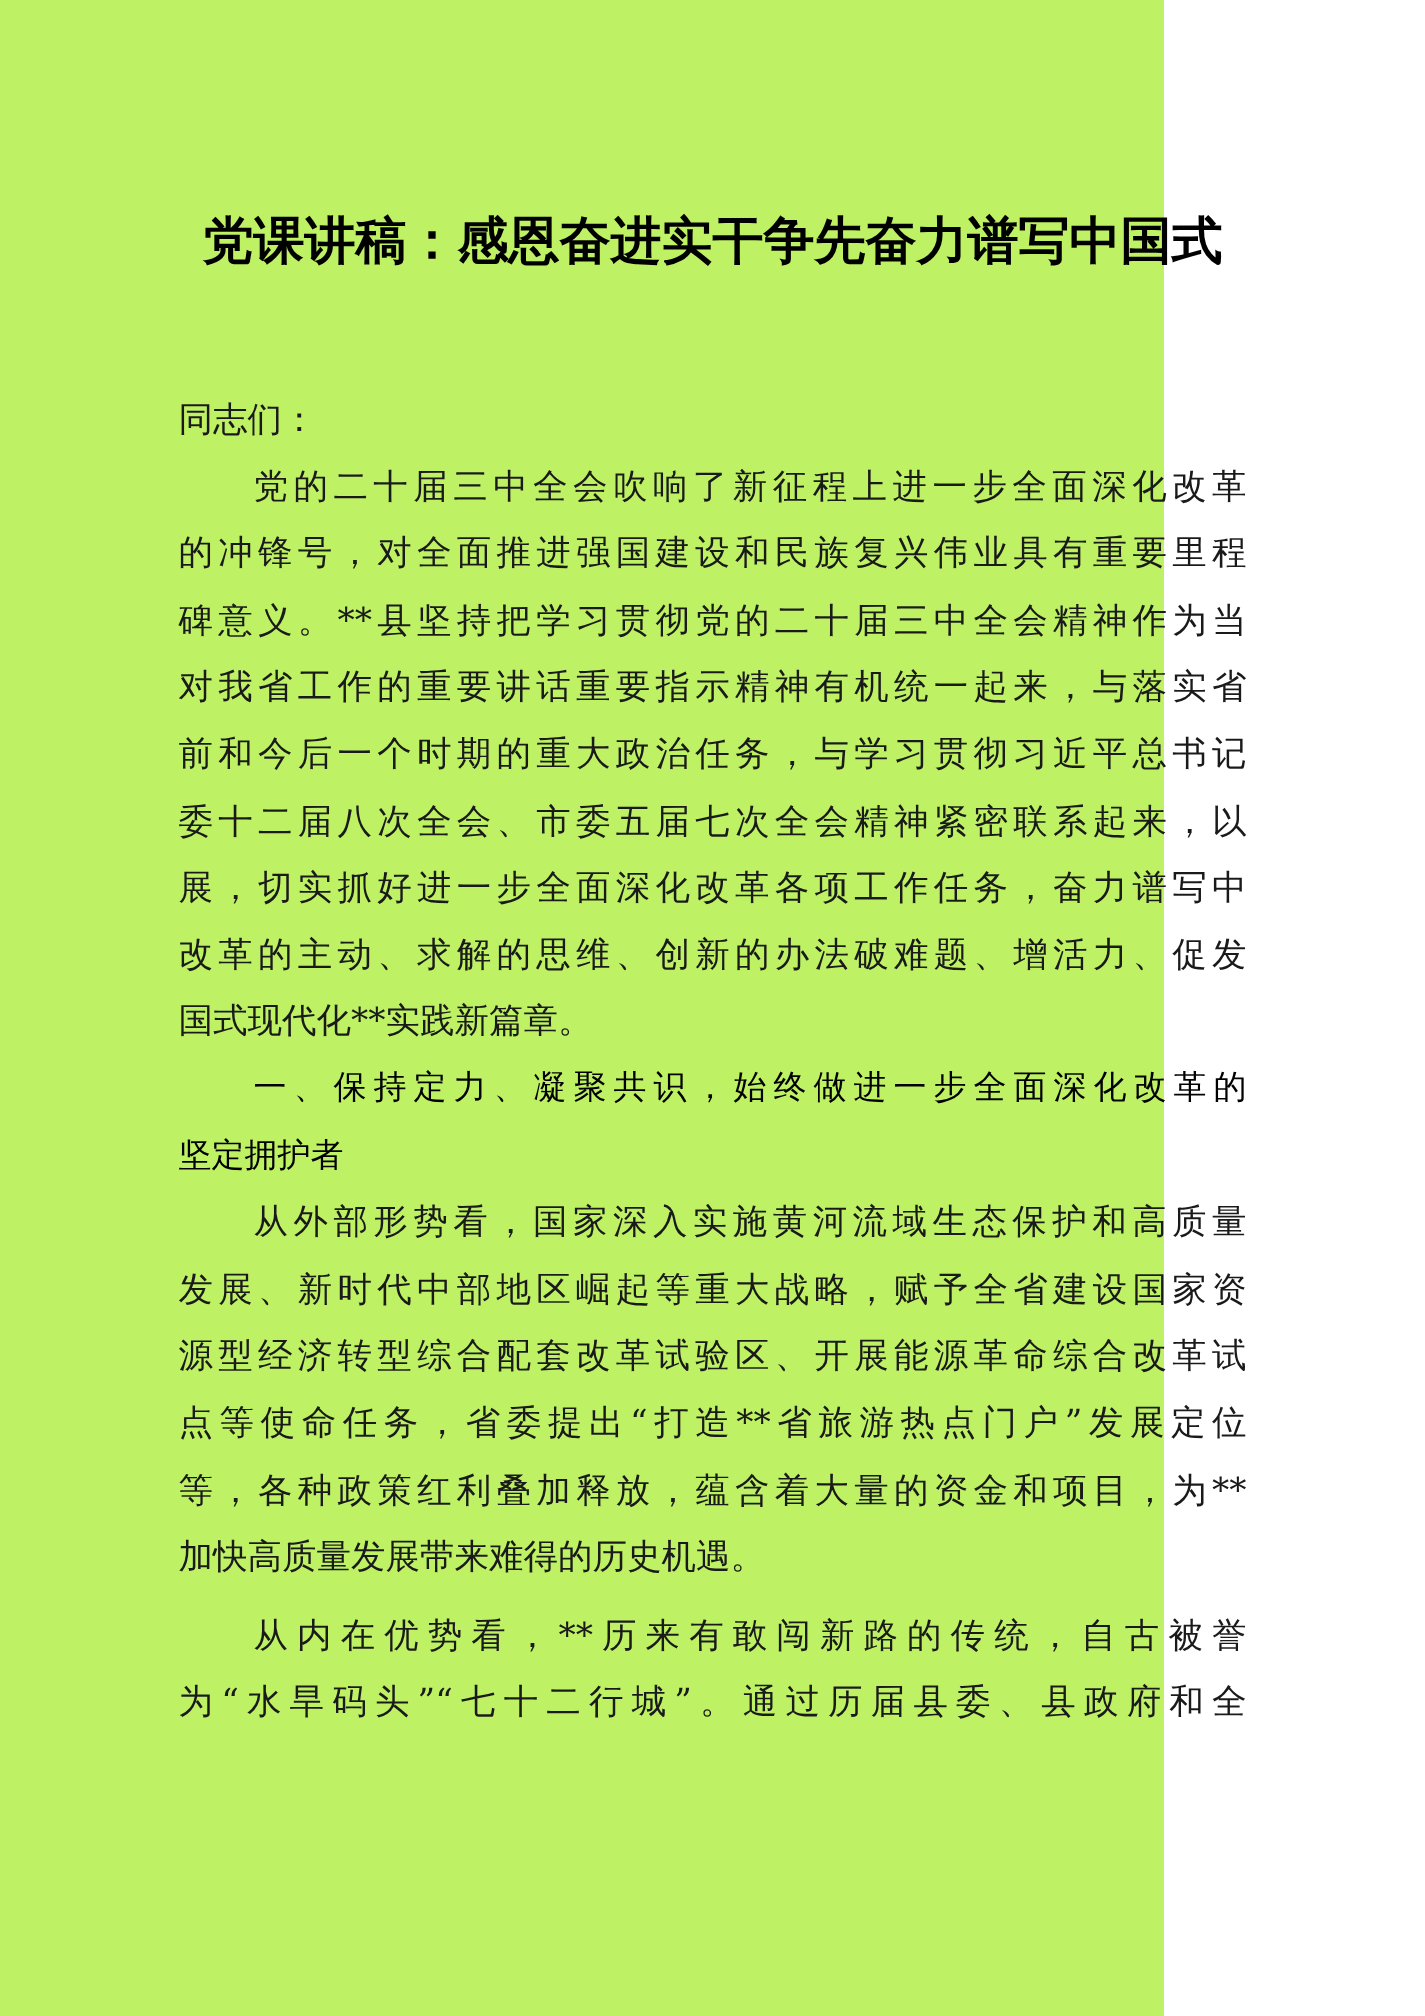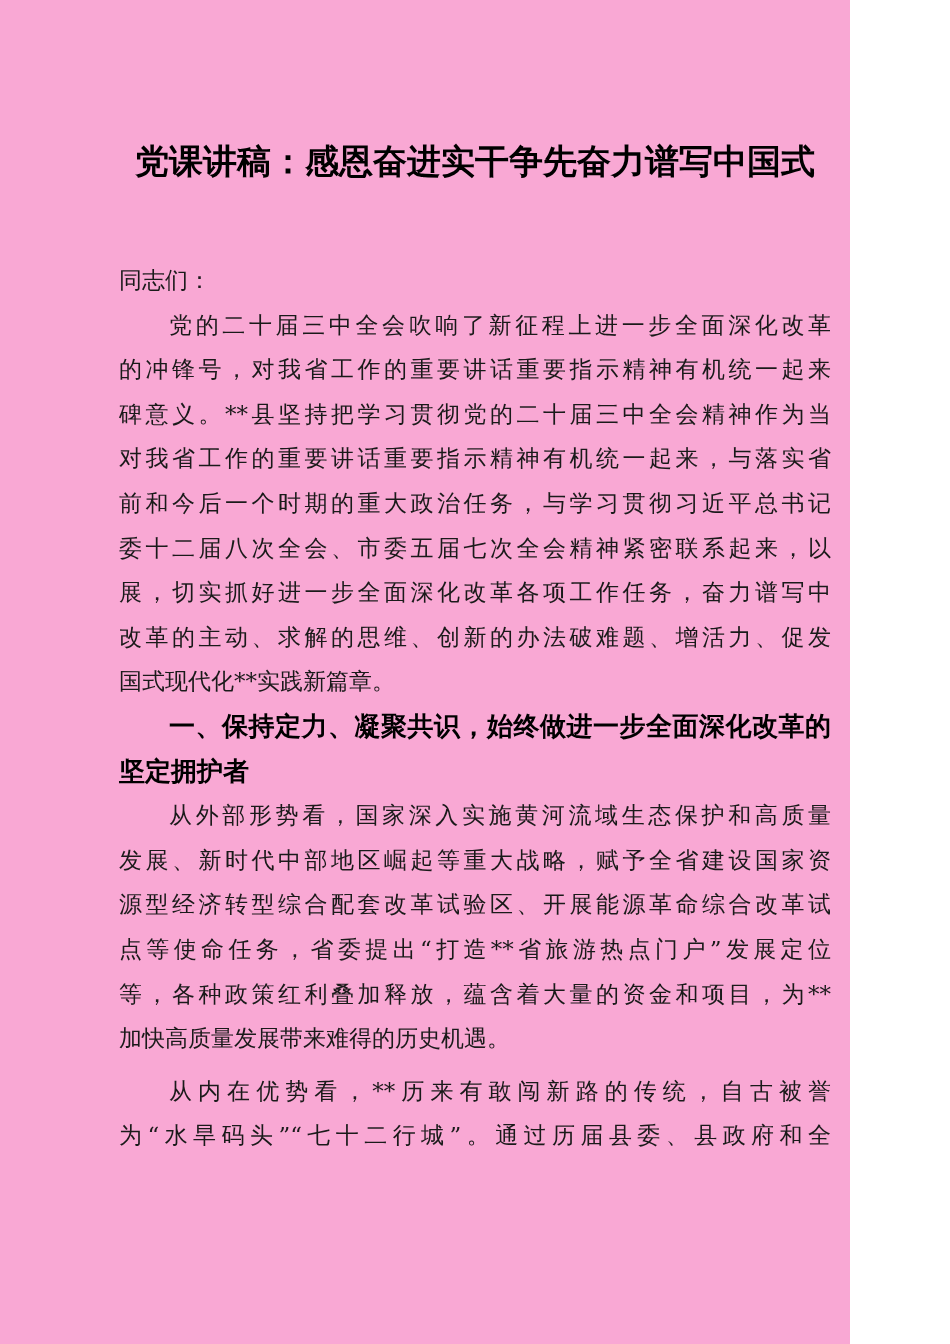--- a/index.html
+++ b/index.html
@@ -5,7 +5,7 @@
   html, body { margin:0; padding:0; background:#ffffff; }
   body { width:950px; height:1344px; overflow:hidden; position:relative;
          font-family: "DejaVu Serif", "Liberation Serif", serif; color:#111; }
-  .page { position:absolute; left:0; top:0; width:850px; height:1344px; background:#f9a8d4; }
+  .page { position:absolute; left:0; top:0; width:776px; height:1344px; background:#bef264; }
   .title { position:absolute; left:100px; width:750px; top:136px; text-align:center;
            font-family:"DejaVu Sans","Liberation Sans",sans-serif; font-weight:bold;
            font-size:34px; line-height:50px; letter-spacing:0px; color:#000; }

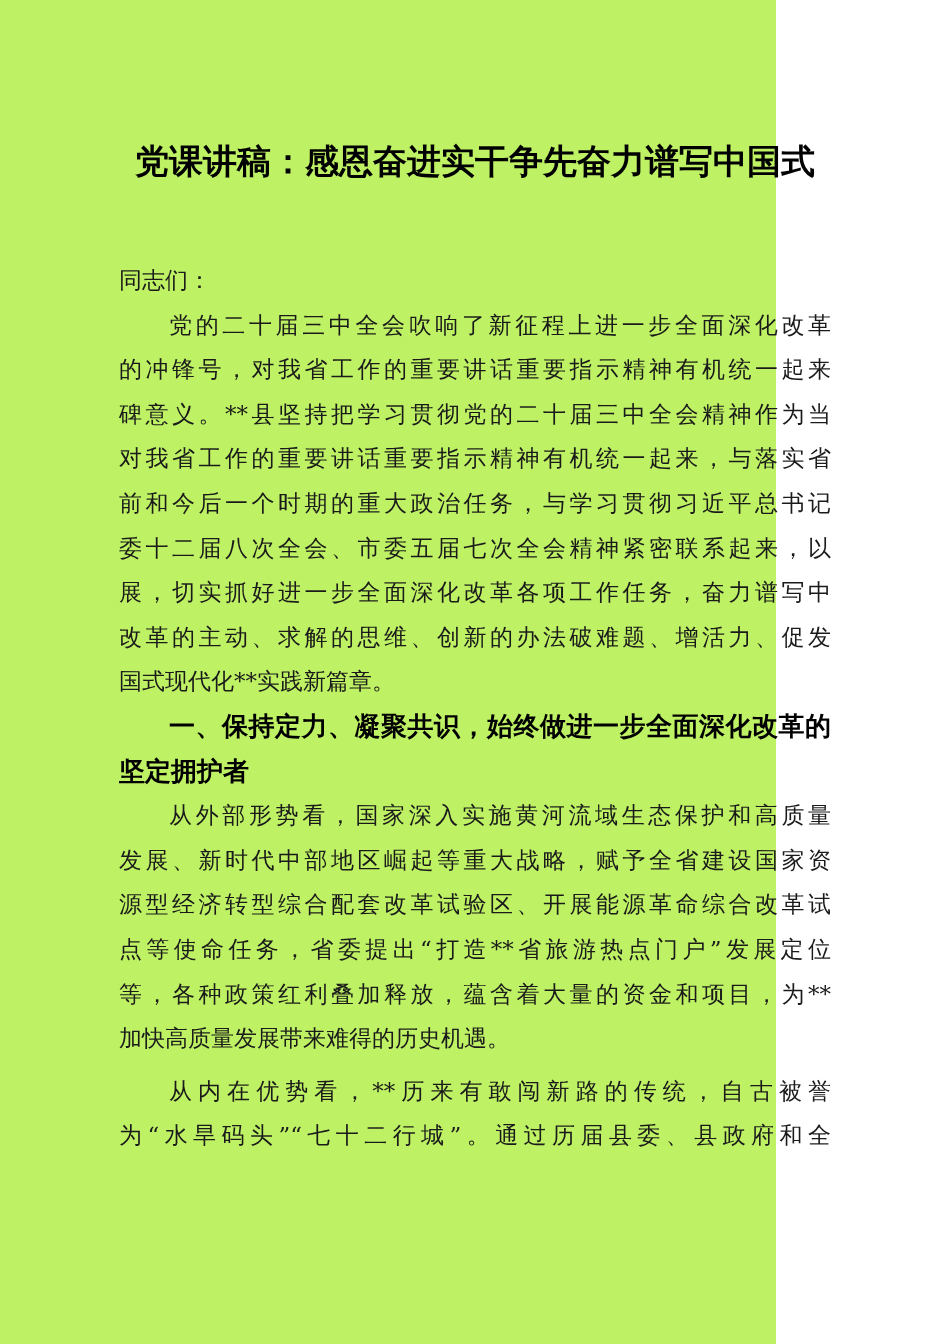--- a/index.html
+++ b/index.html
@@ -30,7 +30,7 @@
 
     <div>
       <div class="line indent">党的二十届三中全会吹响了新征程上进一步全面深化改革</div>
-      <div class="line">的冲锋号，对我省工作的重要讲话重要指示精神有机统一起来</div>
+      <div class="line">的冲锋号，对全面推进强国建设和民族复兴伟业具有重要里程</div>
       <div class="line">碑意义。**县坚持把学习贯彻党的二十届三中全会精神作为当</div>
       <div class="line">对我省工作的重要讲话重要指示精神有机统一起来，与落实省</div>
       <div class="line">前和今后一个时期的重大政治任务，与学习贯彻习近平总书记</div>

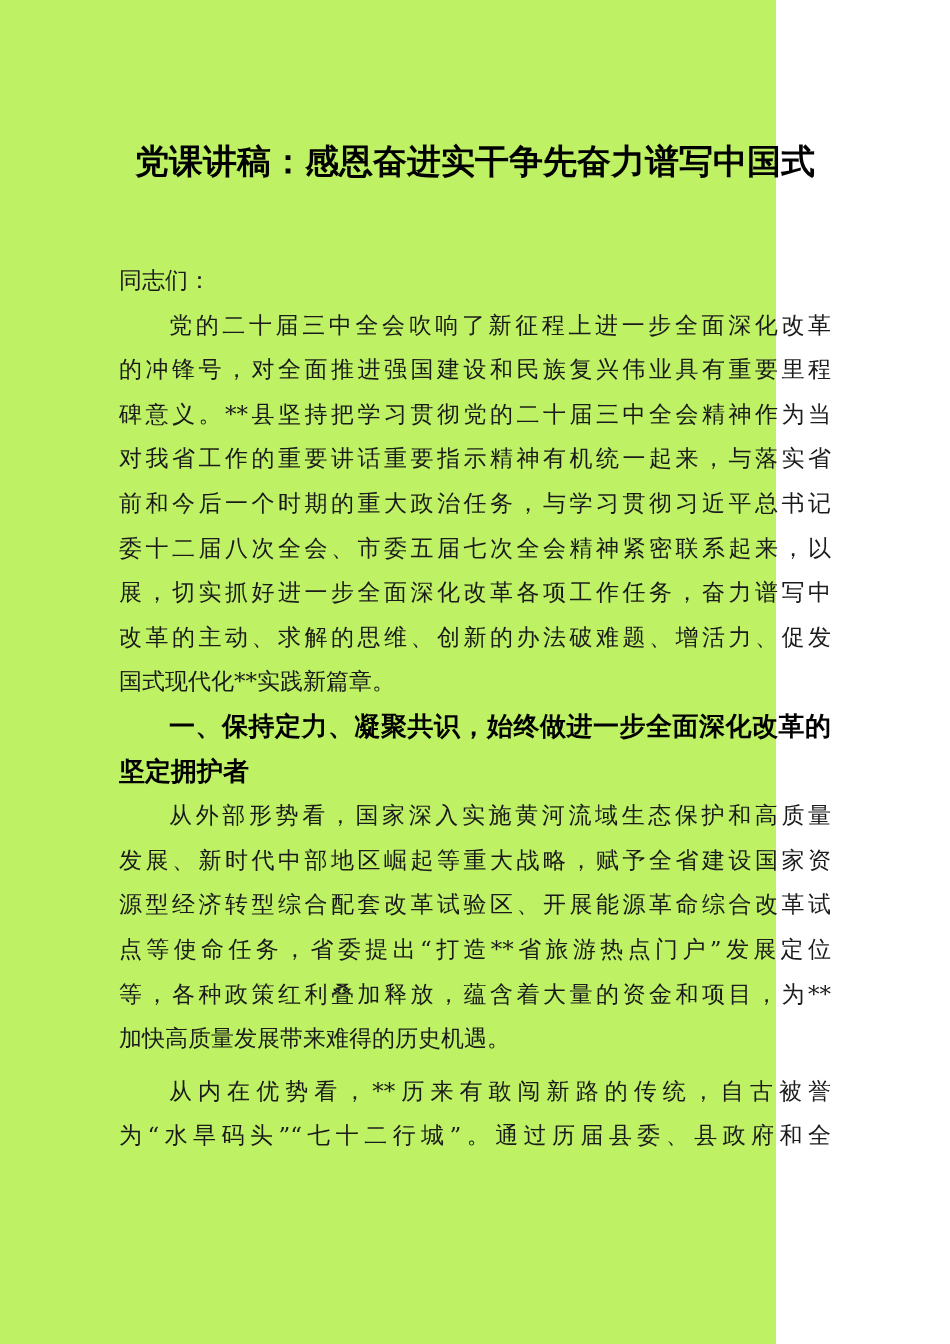--- a/index.html
+++ b/index.html
@@ -14,7 +14,7 @@
           text-align:justify; text-align-last:justify; color:#1a1a1a; }
   .line.last { text-align:center; text-align-last:left; }
   .line.indent { padding-left:50px; }
-  .line.head { font-family:"DejaVu Sans","Liberation Sans",sans-serif; font-weight:bold; color:#000; font-size:26px; }
+  .line.head { font-family:"DejaVu Sans","Liberation Sans",sans-serif; font-weight:normal; color:#000; font-size:22px; }
   .gap { height:8px; }
 </style>
 </head>

